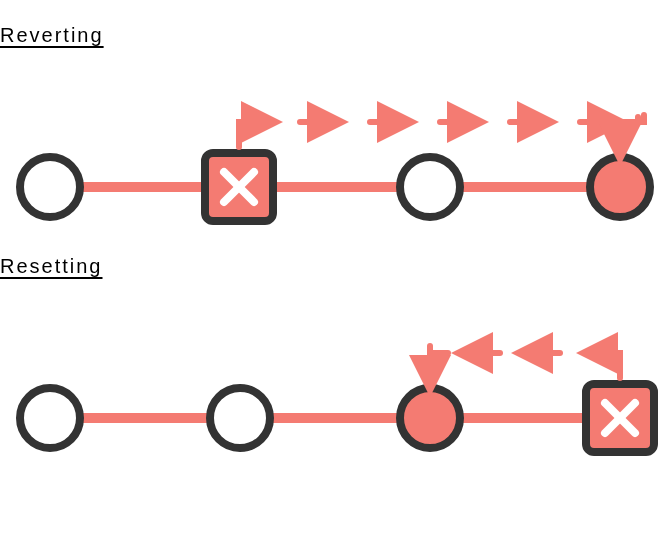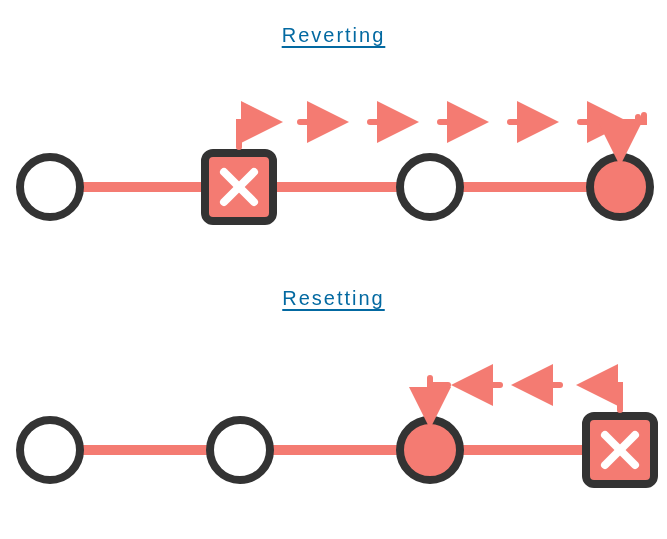--- a/index.html
+++ b/index.html
@@ -11,10 +11,10 @@
     font-family: "Segoe UI", "Helvetica Neue", Arial, sans-serif;
   }
   .title {
-    text-align: center;
+    text-align: left;
     font-size: 20px;
     letter-spacing: 2px;
-    color: #0369a1;
+    color: #000000;
     text-decoration: underline;
     text-underline-offset: 4px;
   }

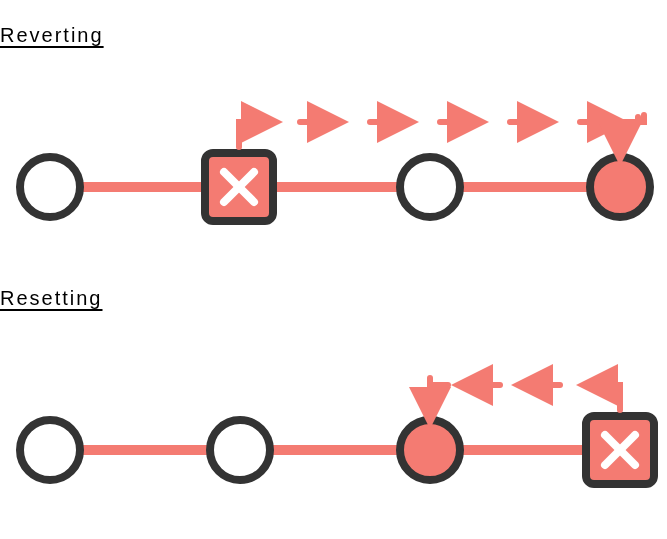--- a/index.html
+++ b/index.html
@@ -72,7 +72,7 @@
   </g>
 </svg>
 
-<div class="title" style="padding-top:8px;margin-top:32px;">Resetting</div>
+<div class="title" style="padding-top:8px;">Resetting</div>
 
 <svg width="667" height="200">
   <defs>

